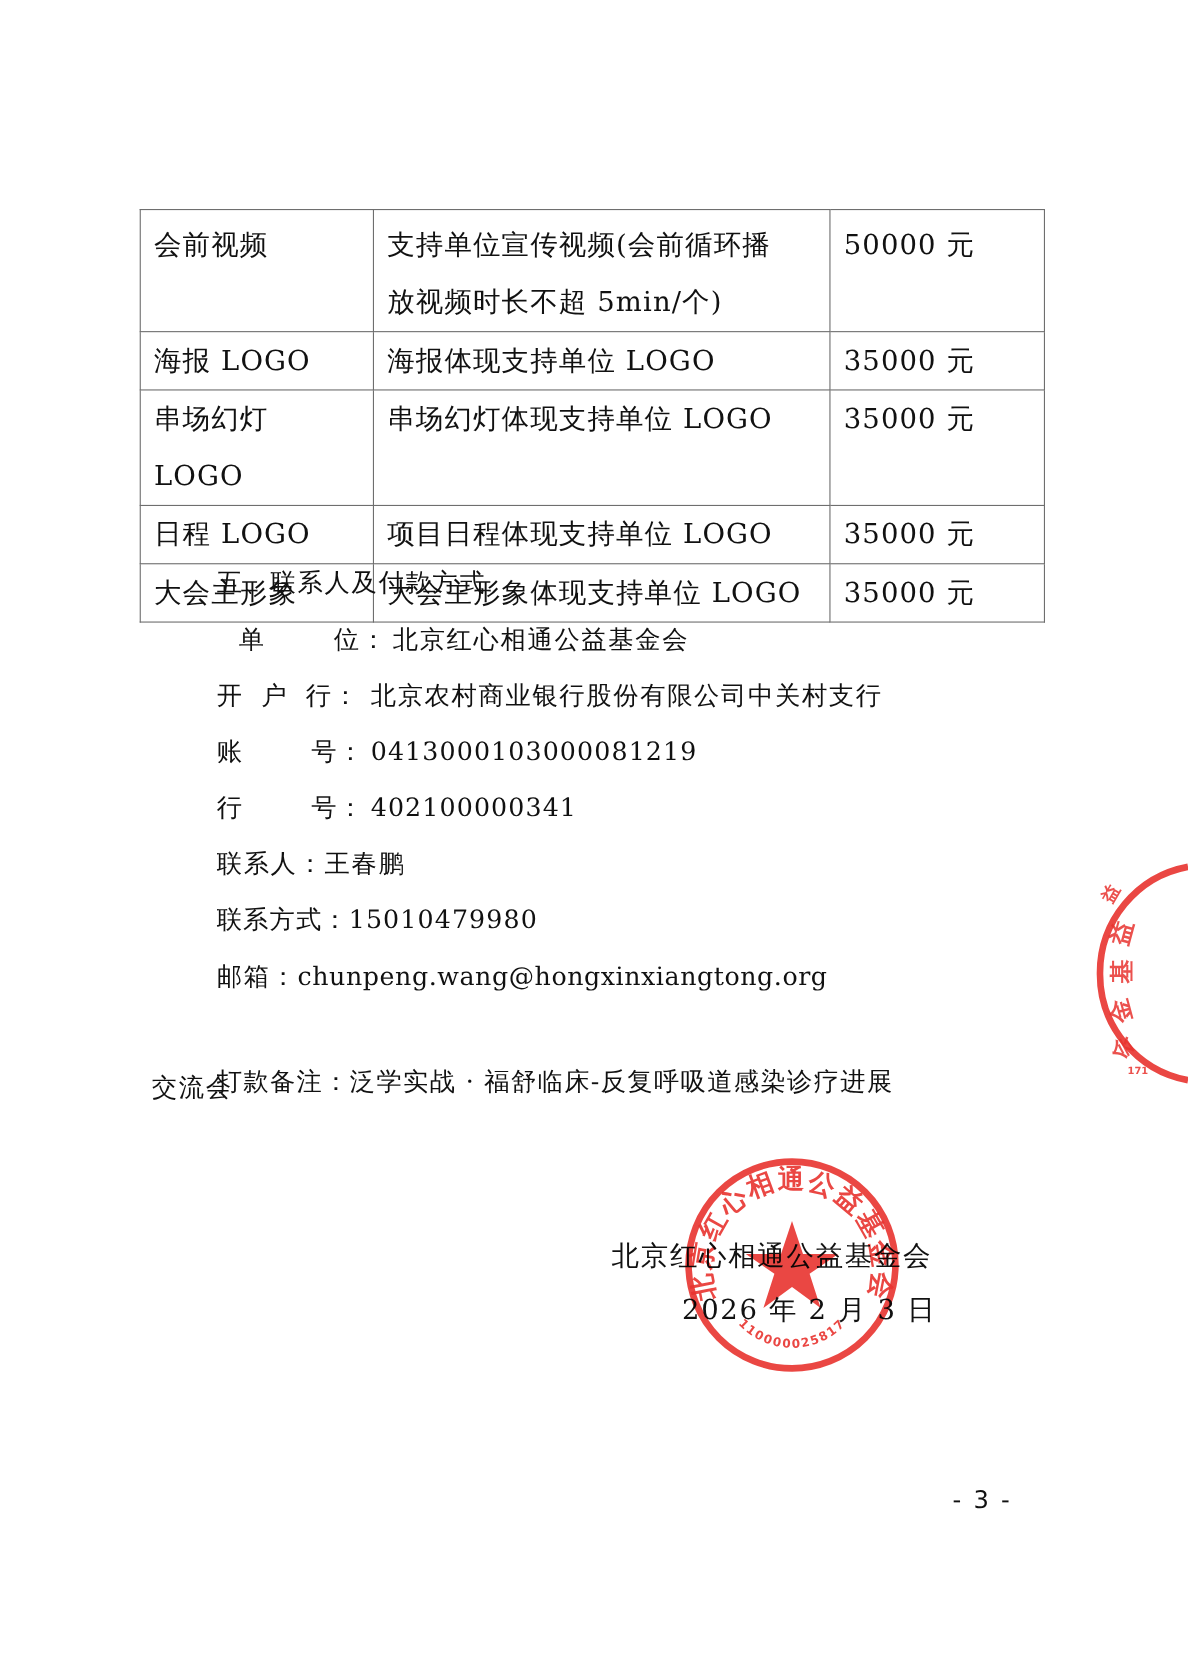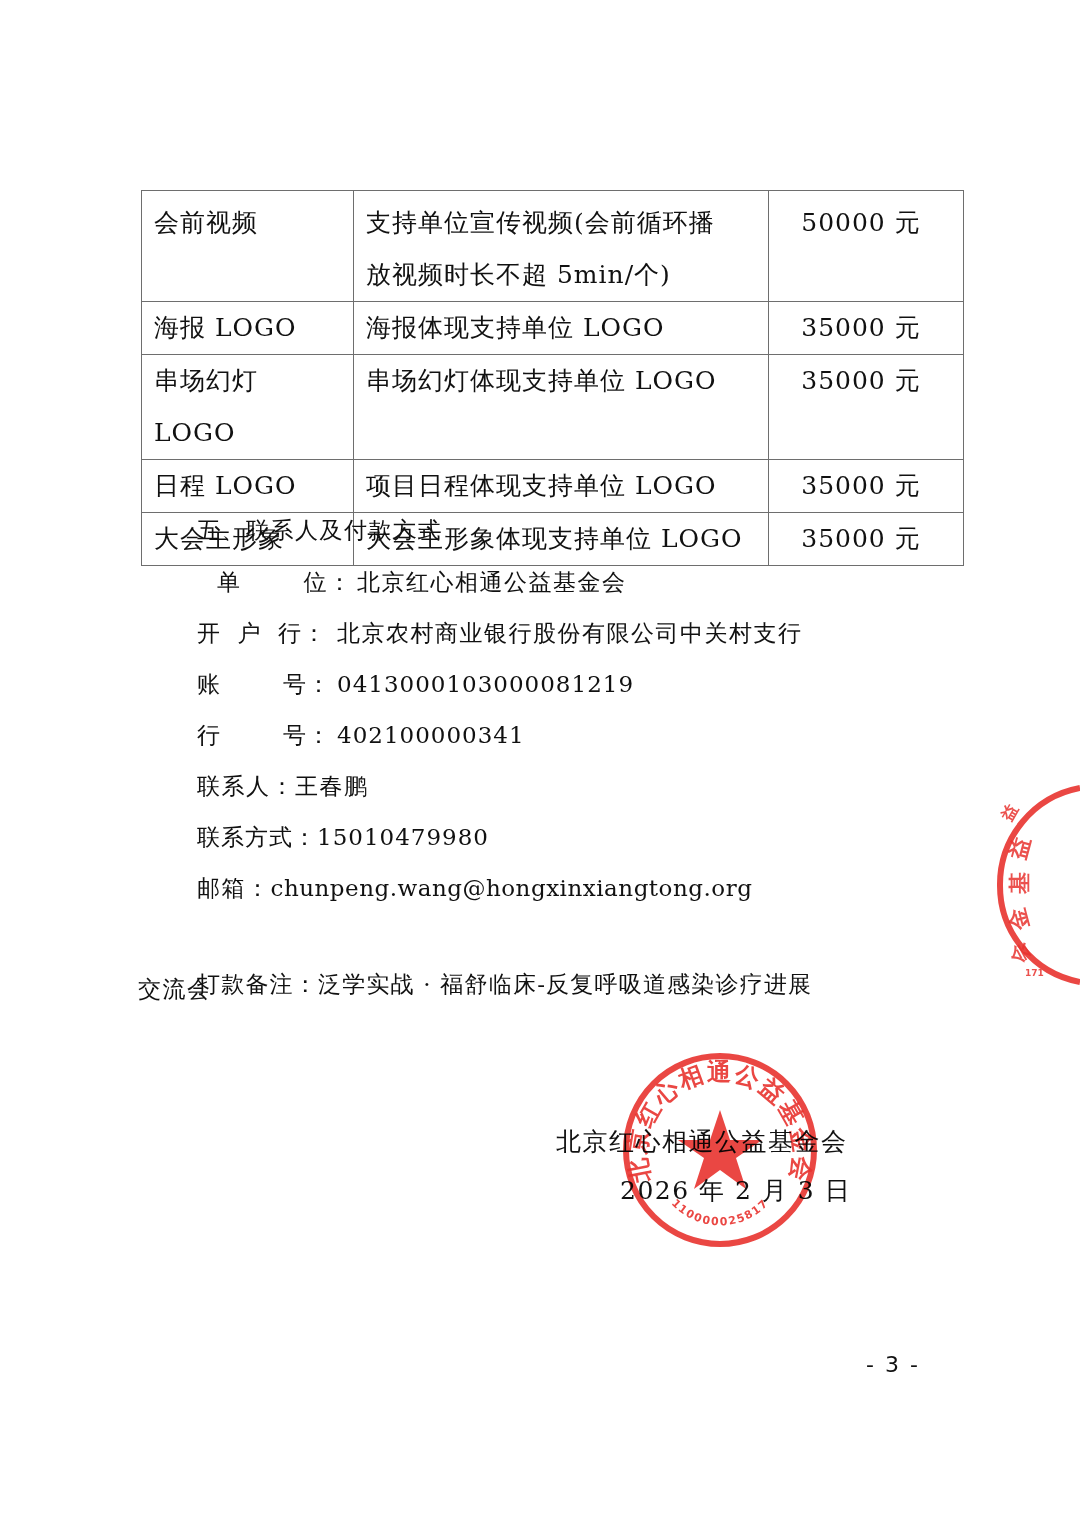--- a/index.html
+++ b/index.html
@@ -13,7 +13,7 @@
   
   .tbl {
     position: absolute; left: 127px; top: 190px; width: 823px;
-    border-collapse: collapse; table-layout: fixed; margin-left: 14px;
+    border-collapse: collapse; table-layout: fixed;
   }
   .tbl td {
     border: 1.5px solid #6e6e6e;

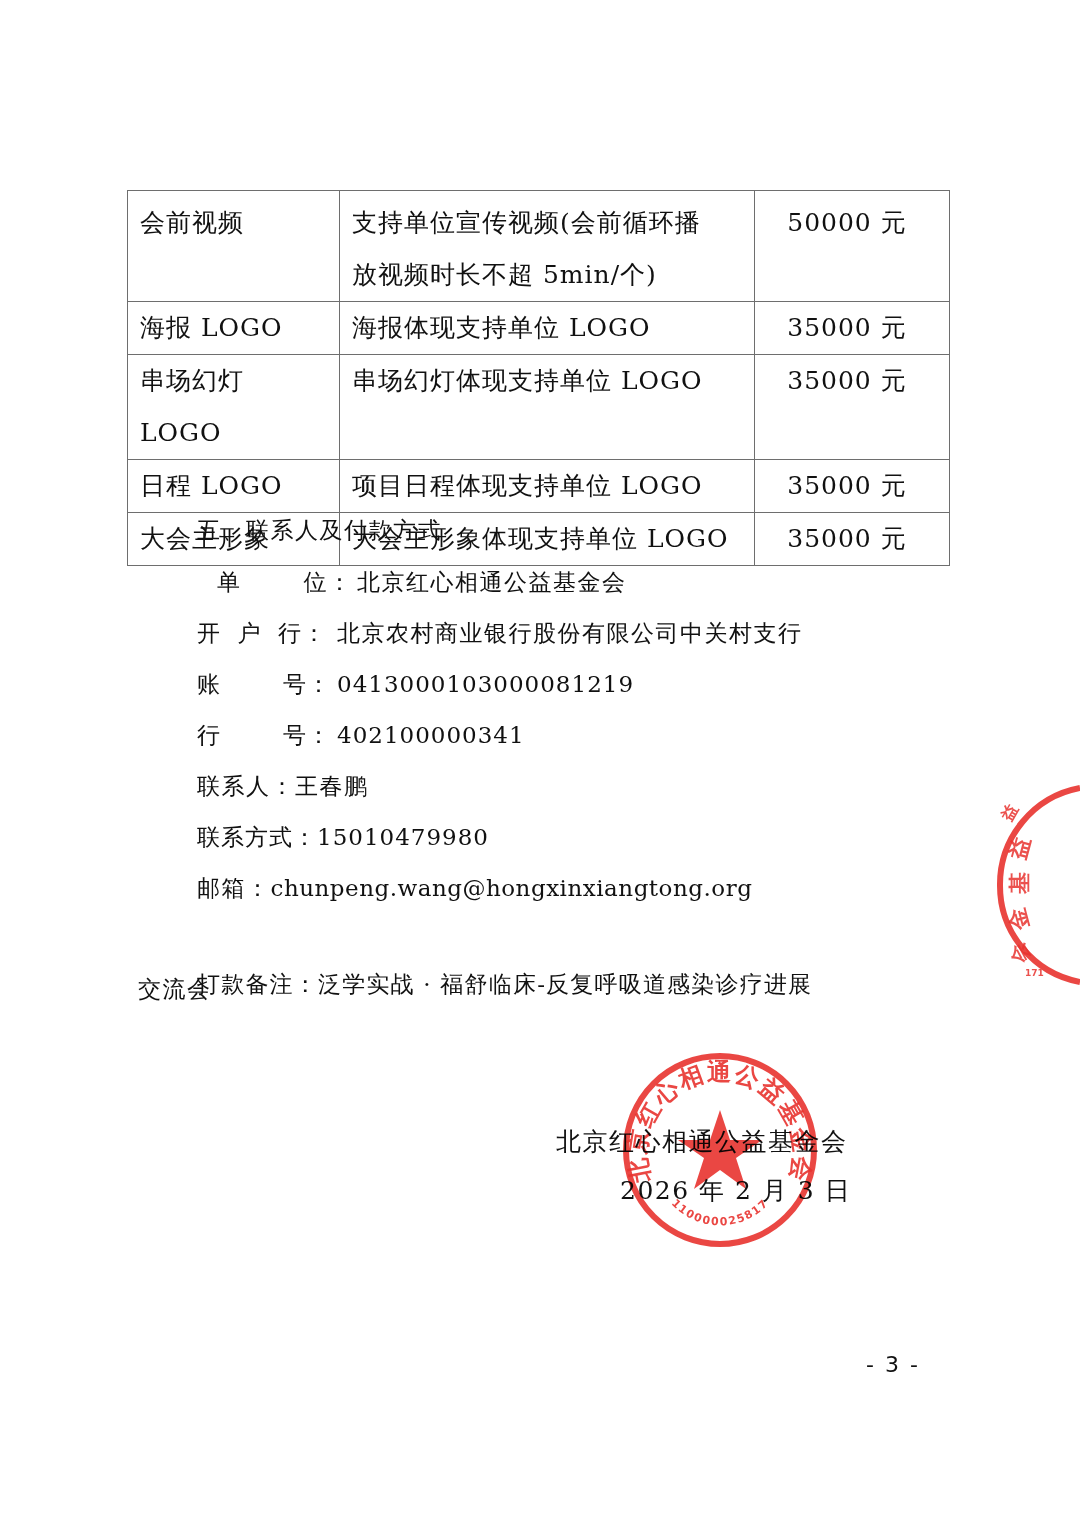--- a/index.html
+++ b/index.html
@@ -23,7 +23,7 @@
   }
   .tbl td.c1 { width: 187px; }
   .tbl td.c2 { width: 390px; padding-left: 12px; }
-  .tbl td.c3 { text-align: center; padding-right: 22px; }
+  .tbl td.c3 { text-align: left; padding-right: 22px; }
   .tbl tr.r-tall td { height: 102px; }
   .tbl tr td { height: 51px; }
   .tbl .first-line { display: block; }

